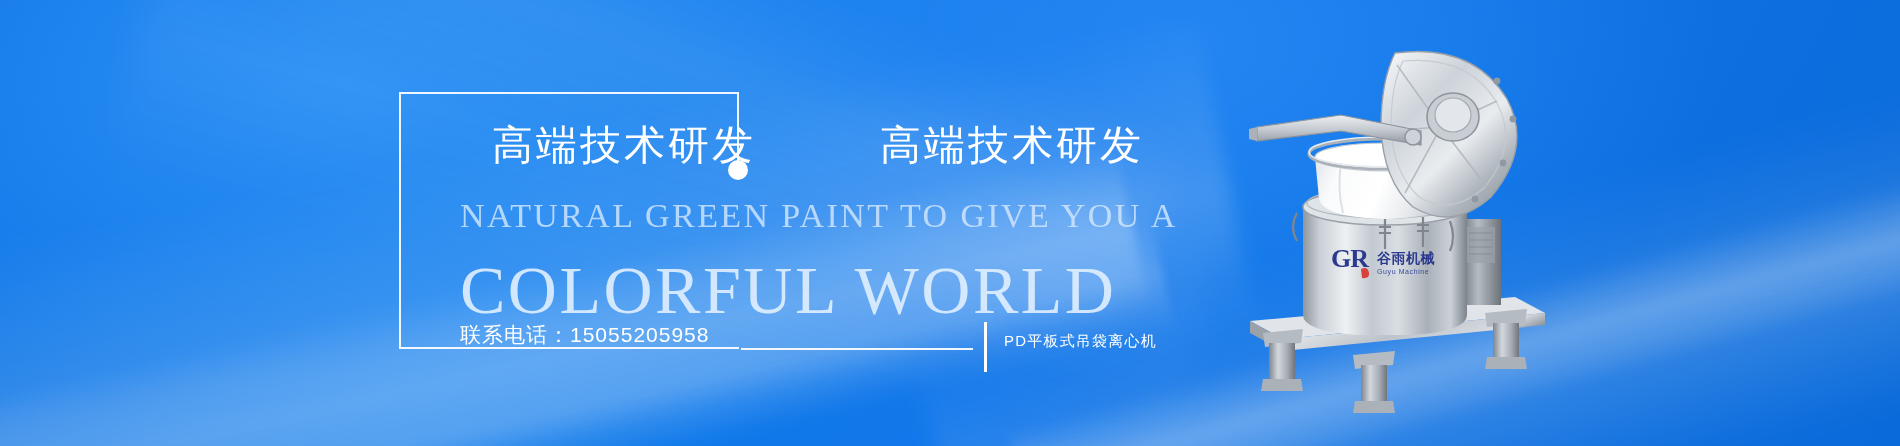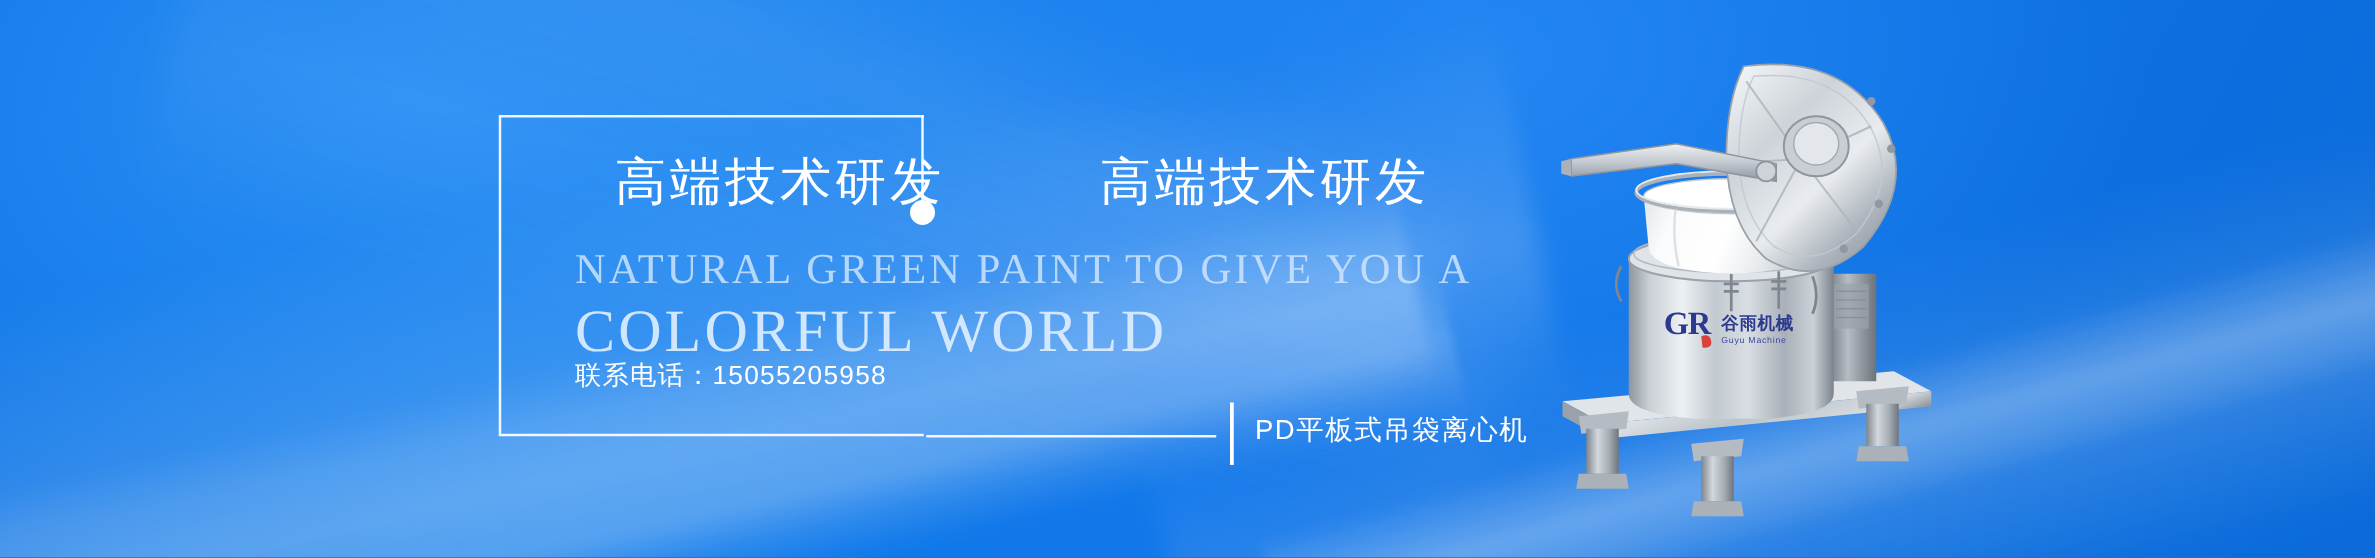--- a/index.html
+++ b/index.html
@@ -121,9 +121,9 @@
   }
 
   .bigline{
-    margin-top:9px;
+    margin-top:23px;
     font-family:"Liberation Serif", serif;
-    font-size:48px;
+    font-size:68px;
     letter-spacing:2.5px;
     color:rgba(221,238,255,0.92);
     white-space:nowrap;

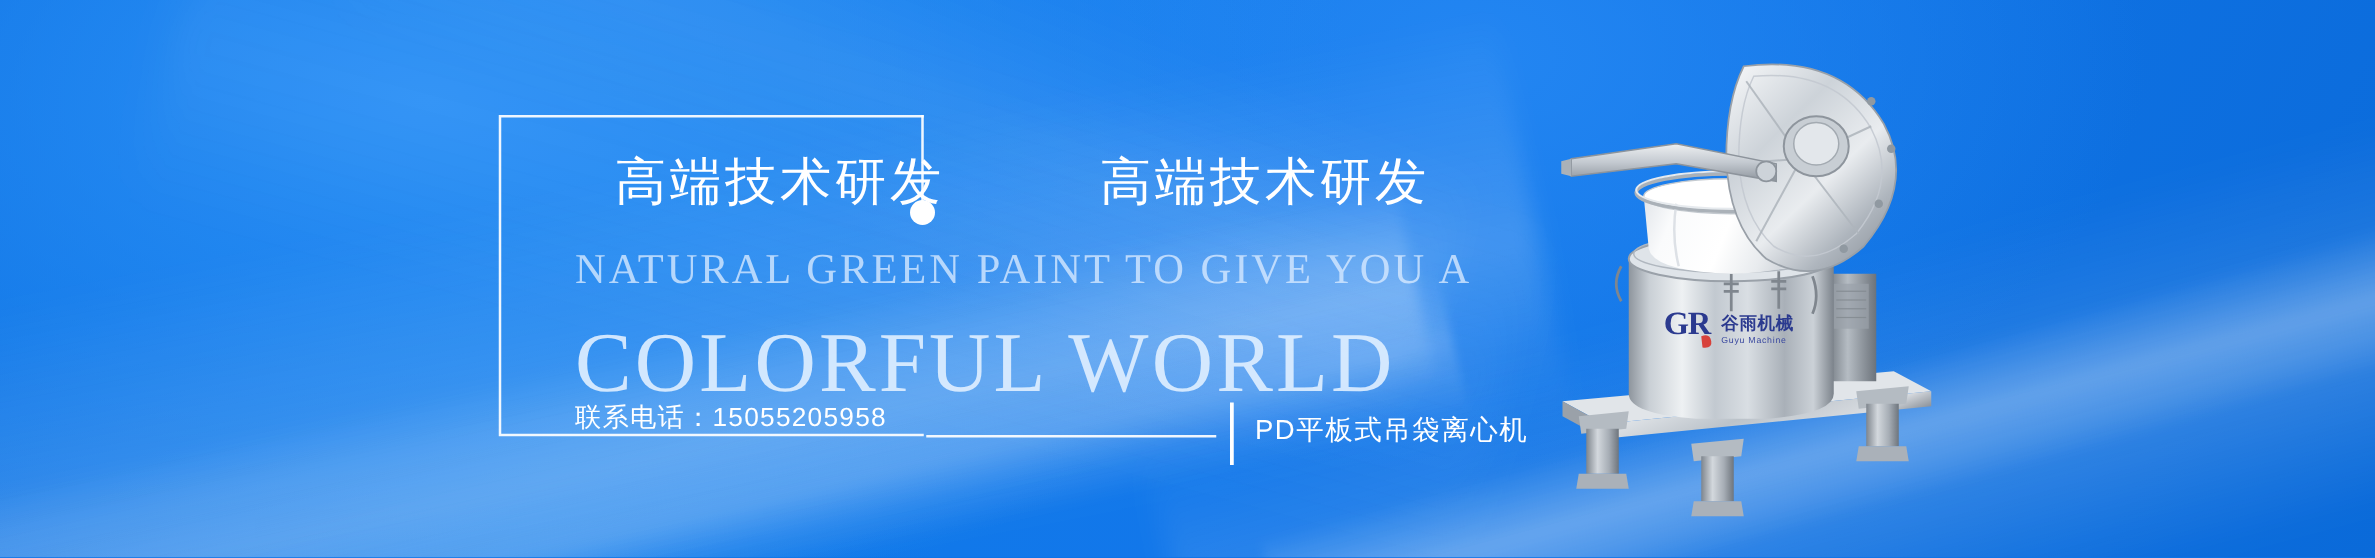--- a/index.html
+++ b/index.html
@@ -155,7 +155,7 @@
     position:absolute;
     left:1004px; top:333px;
     color:#ffffff;
-    font-size:22px;
+    font-size:15px;
     letter-spacing:1.2px;
     white-space:nowrap;
     line-height:1;

